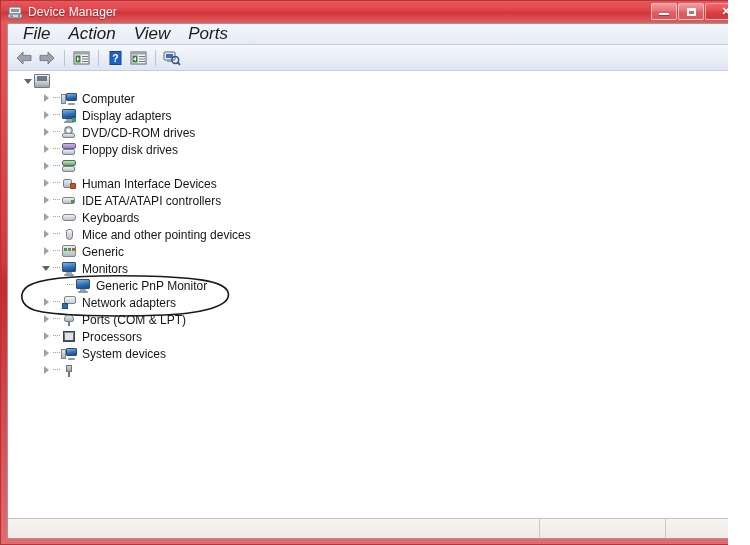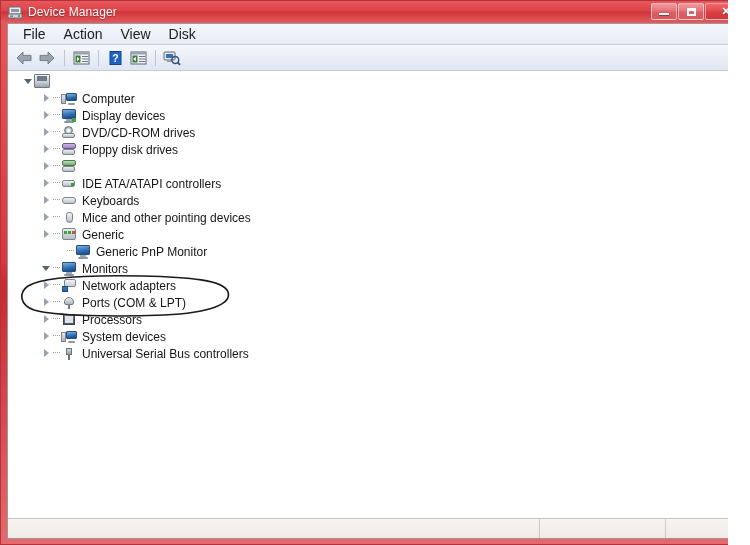--- a/index.html
+++ b/index.html
@@ -119,11 +119,12 @@
     box-sizing: border-box;
   }
   .menuitem {
-    font-size: 14px;
+    font-size: 17px;
     color: #1b1b1b;
     padding: 2px 9px;
     line-height: 14px;
     cursor: default;
+    font-style: italic;
   }
 
   

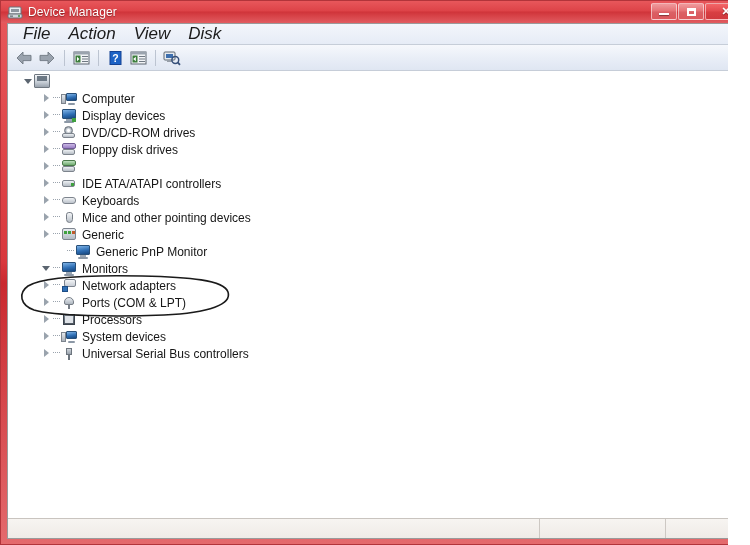--- a/index.html
+++ b/index.html
@@ -468,7 +468,7 @@
         <div class="menuitem">File</div>
         <div class="menuitem">Action</div>
         <div class="menuitem">View</div>
-        <div class="menuitem">Disk</div>
+        <div class="menuitem">Ports</div>
       </div>
 
       <div class="toolbar">

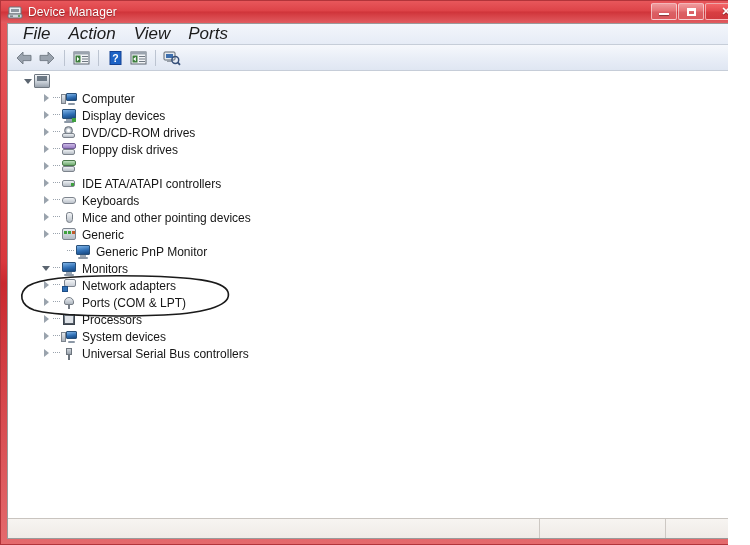--- a/index.html
+++ b/index.html
@@ -562,7 +562,7 @@
               <i class="ic-monitor-base"></i>
             <i class="ic-led" style="left:11px;top:11px;width:4px;height:4px;"></i>
           </span>
-          <span class="label">Display devices</span>
+          <span class="label">Display adapters</span>
         </div>
 
         <div class="row indent1">

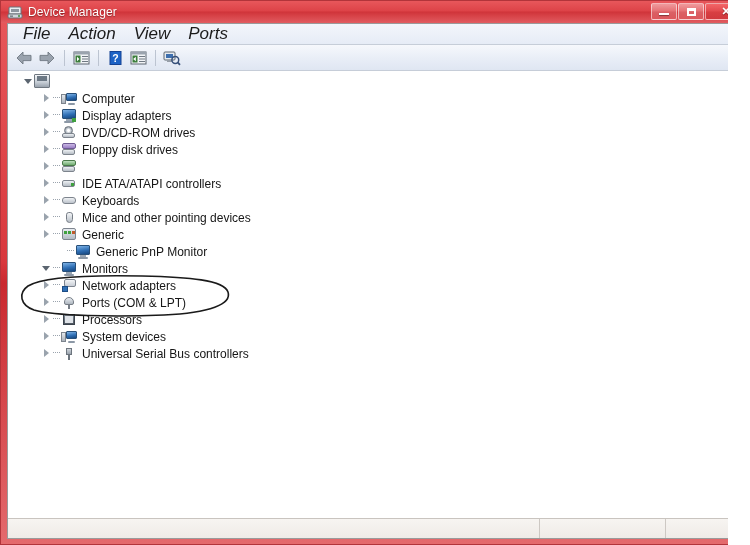--- a/index.html
+++ b/index.html
@@ -600,6 +600,17 @@
           </span>
         </div>
 
+        <div class="row indent1">
+          <span class="twisty">
+              <i class="tri-closed"></i>
+            </span>
+          <span class="dots"></span>
+          <span class="node-icon">
+            <i class="ic-hid"></i>
+              <i class="ic-hid-b"></i>
+          </span>
+          <span class="label">Human Interface Devices</span>
+        </div>
 
         <div class="row indent1">
           <span class="twisty">

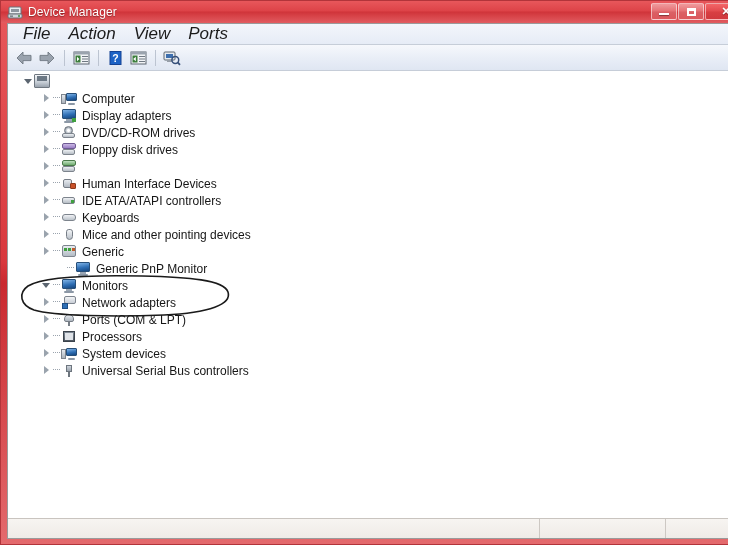--- a/index.html
+++ b/index.html
@@ -660,27 +660,27 @@
           <span class="label">Generic</span>
         </div>
 
-        <div class="row" style="padding-left:58px;">
+        <div class="row indent1">
+          <span class="twisty">
+              <i class="tri-open"></i>
+            </span>
           <span class="dots"></span>
           <span class="node-icon">
             <i class="ic-monitor-screen"></i>
               <i class="ic-monitor-stand"></i>
               <i class="ic-monitor-base"></i>
           </span>
-          <span class="label">Generic PnP Monitor</span>
-        </div>
-
-        <div class="row indent1">
-          <span class="twisty">
-              <i class="tri-open"></i>
-            </span>
+          <span class="label">Monitors</span>
+        </div>
+
+        <div class="row" style="padding-left:58px;">
           <span class="dots"></span>
           <span class="node-icon">
             <i class="ic-monitor-screen"></i>
               <i class="ic-monitor-stand"></i>
               <i class="ic-monitor-base"></i>
           </span>
-          <span class="label">Monitors</span>
+          <span class="label">Generic PnP Monitor</span>
         </div>
 
         <div class="row indent1">

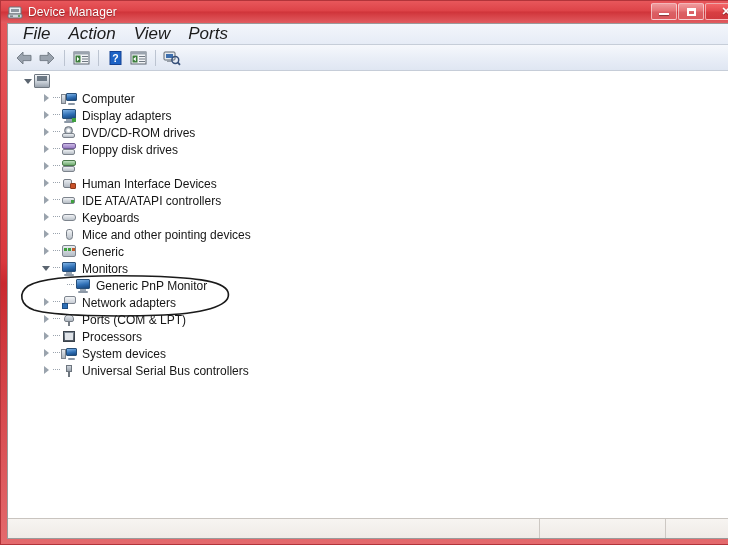--- a/index.html
+++ b/index.html
@@ -742,7 +742,6 @@
             <i class="ic-usb-head"></i>
               <i class="ic-usb-stem"></i>
           </span>
-          <span class="label">Universal Serial Bus controllers</span>
         </div>
 
       </div>

